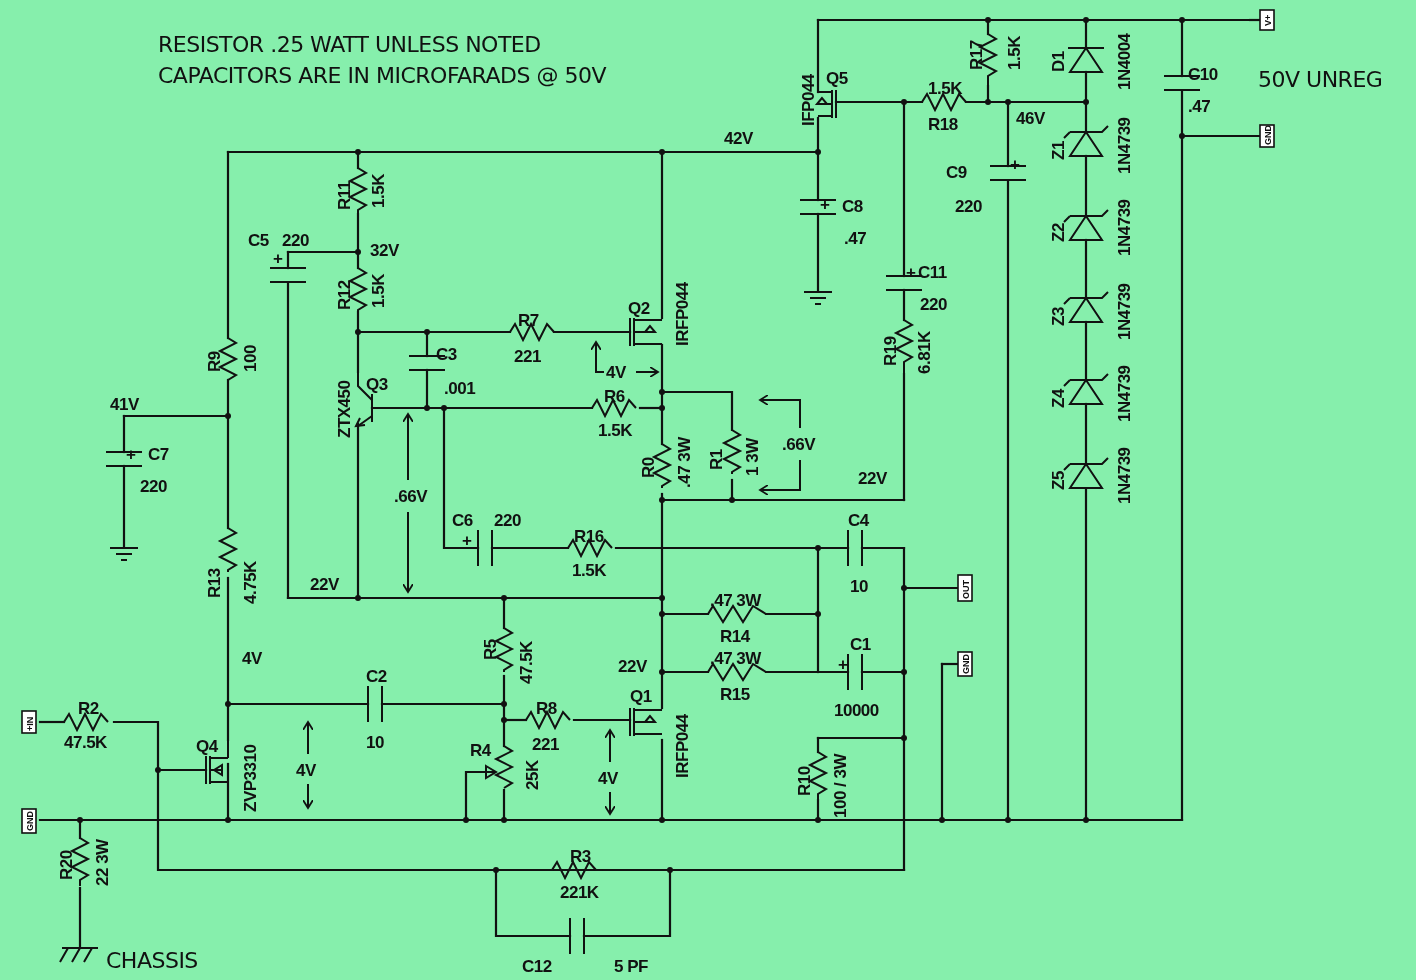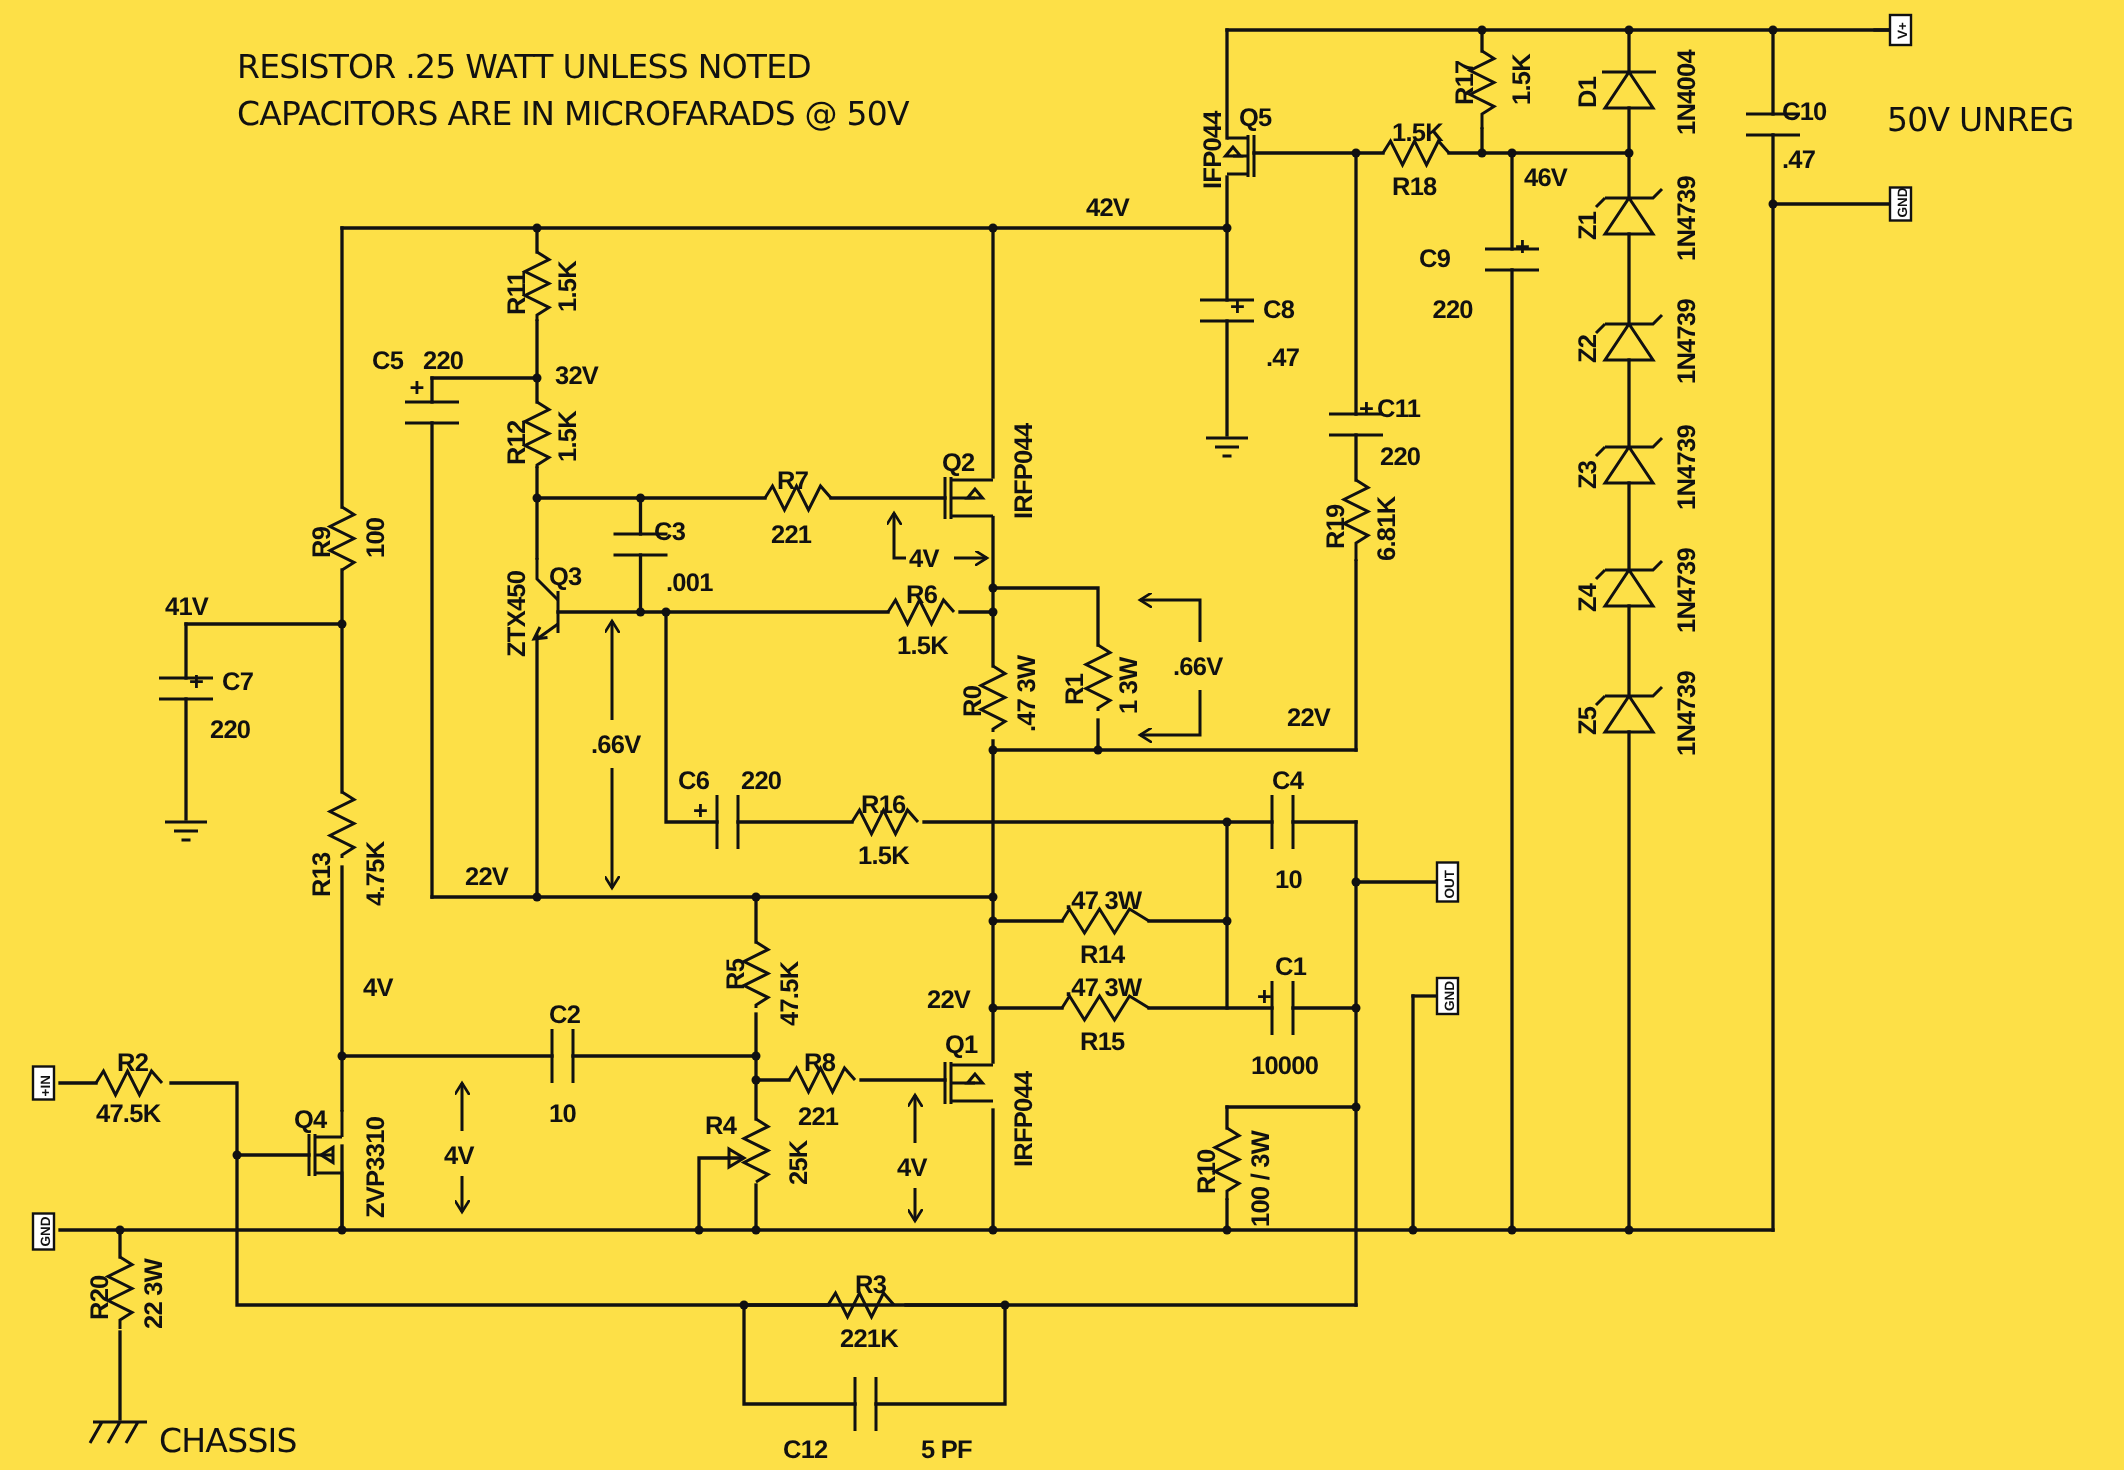--- a/index.html
+++ b/index.html
@@ -3,7 +3,7 @@
 <meta charset="utf-8">
 <style>
   html, body { margin:0; padding:0; background:#ffffff; }
-  #root { position:relative; width:1416px; height:980px; overflow:hidden; background:#fde047; }
+  #root { position:relative; width:1416px; height:980px; overflow:hidden; background:#86efac; }
   svg { position:absolute; left:0; top:0; }
   .w { stroke:#111; stroke-width:2.2; fill:none; stroke-linecap:square; }
   .t { stroke:#111; stroke-width:2; fill:none; }

